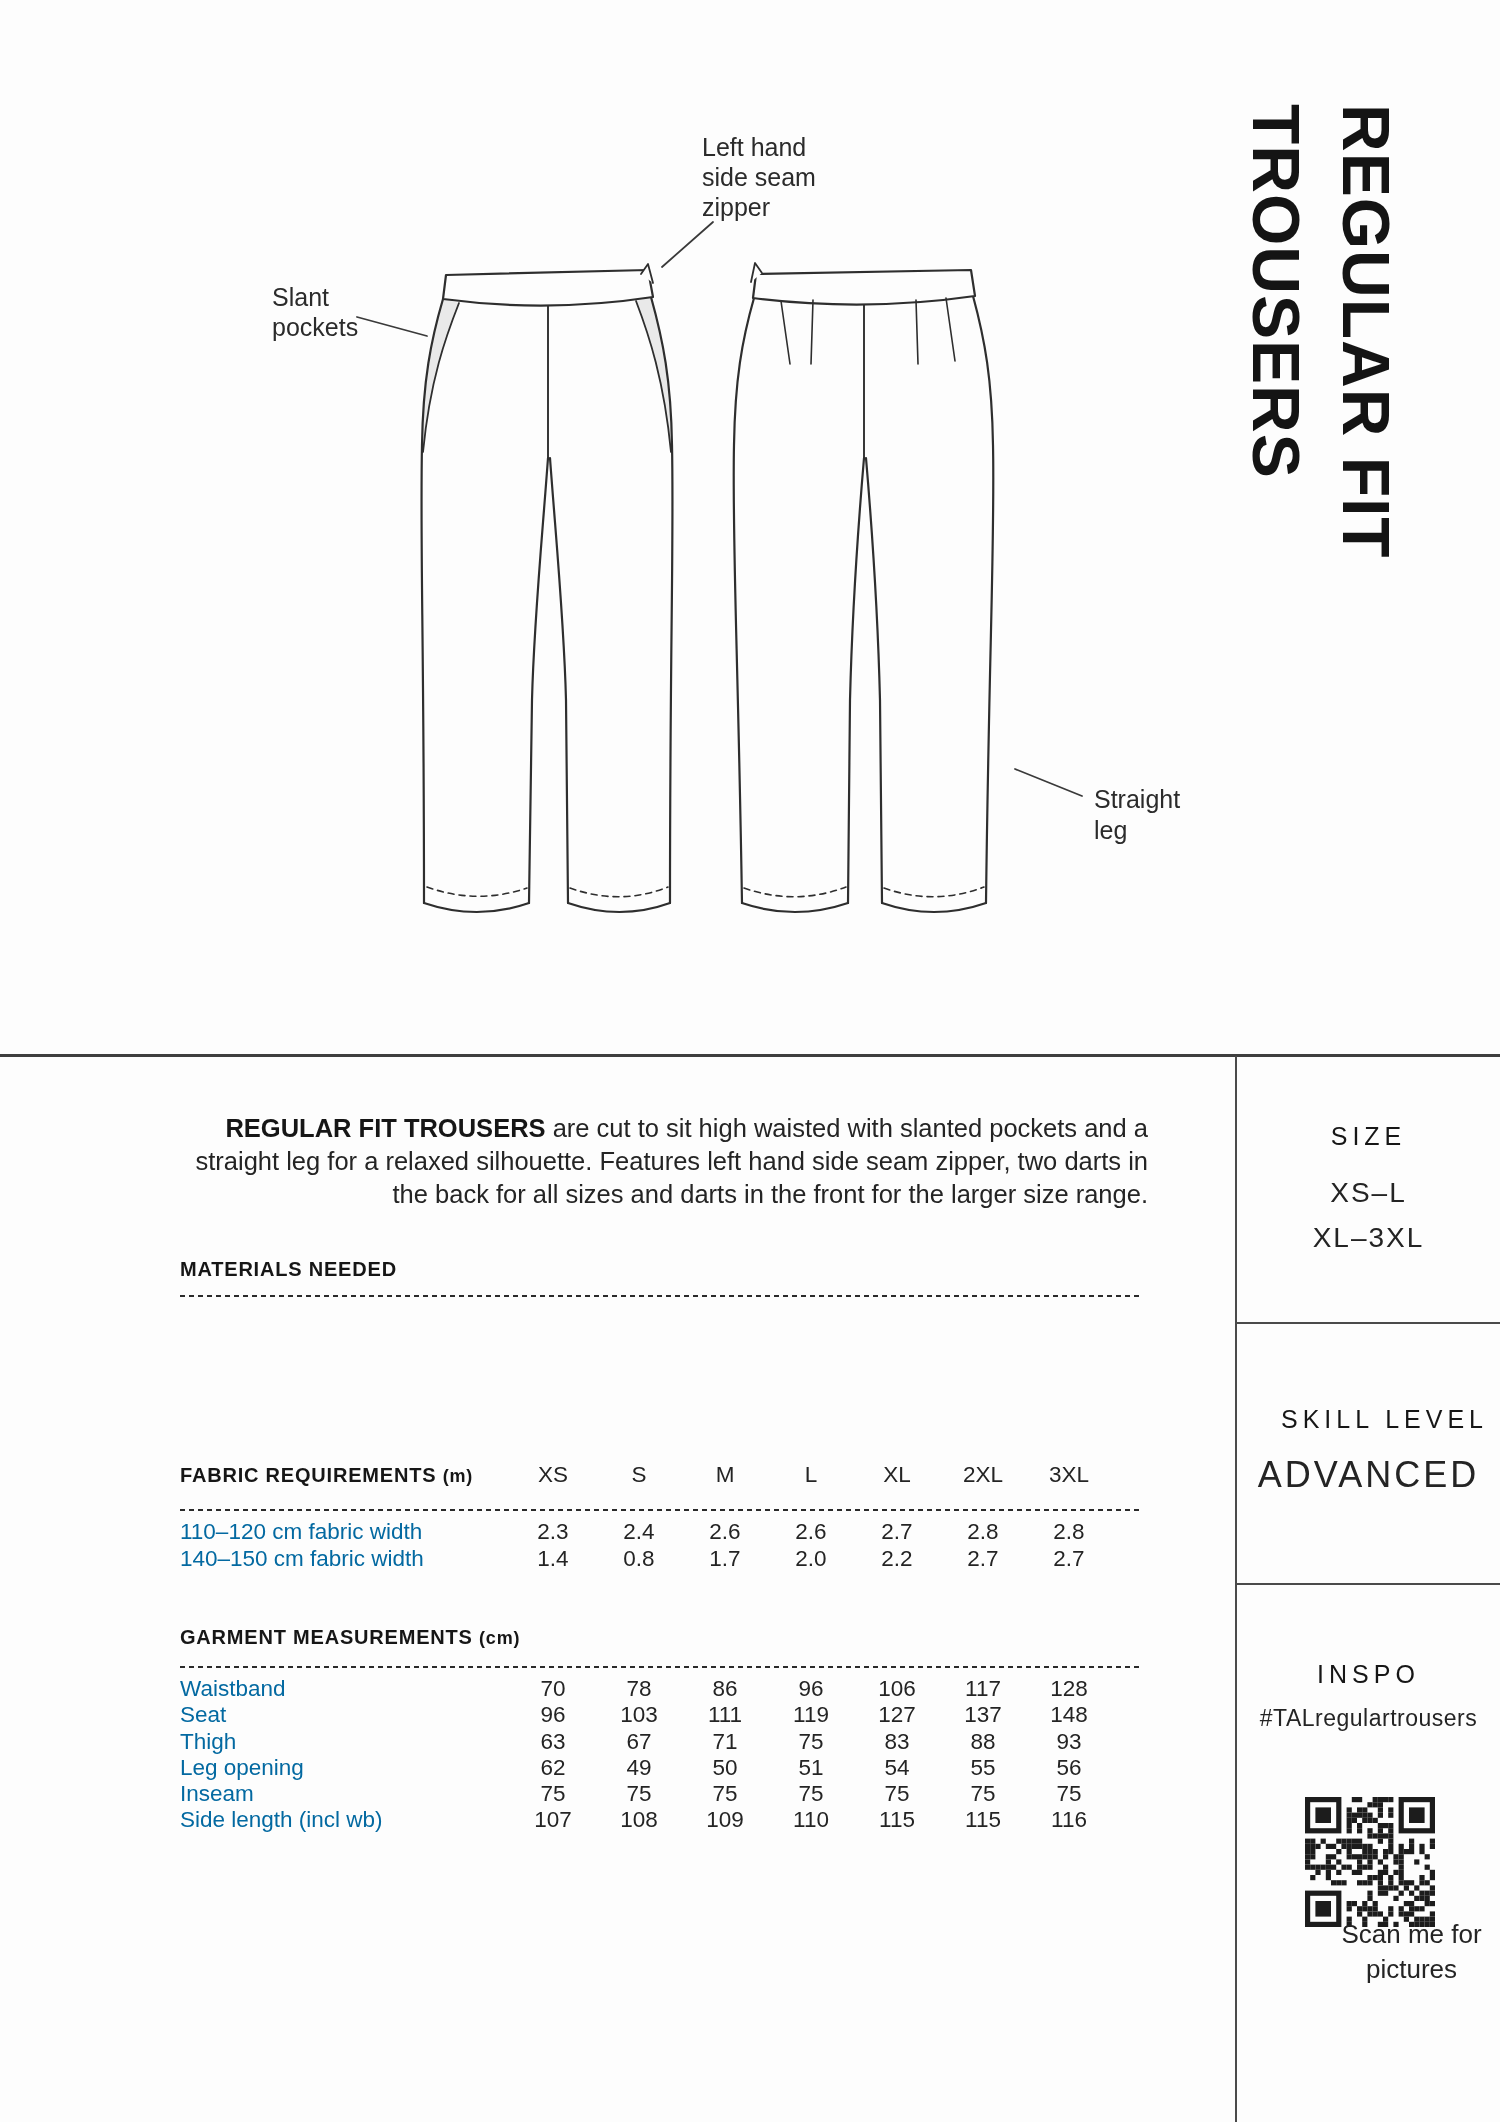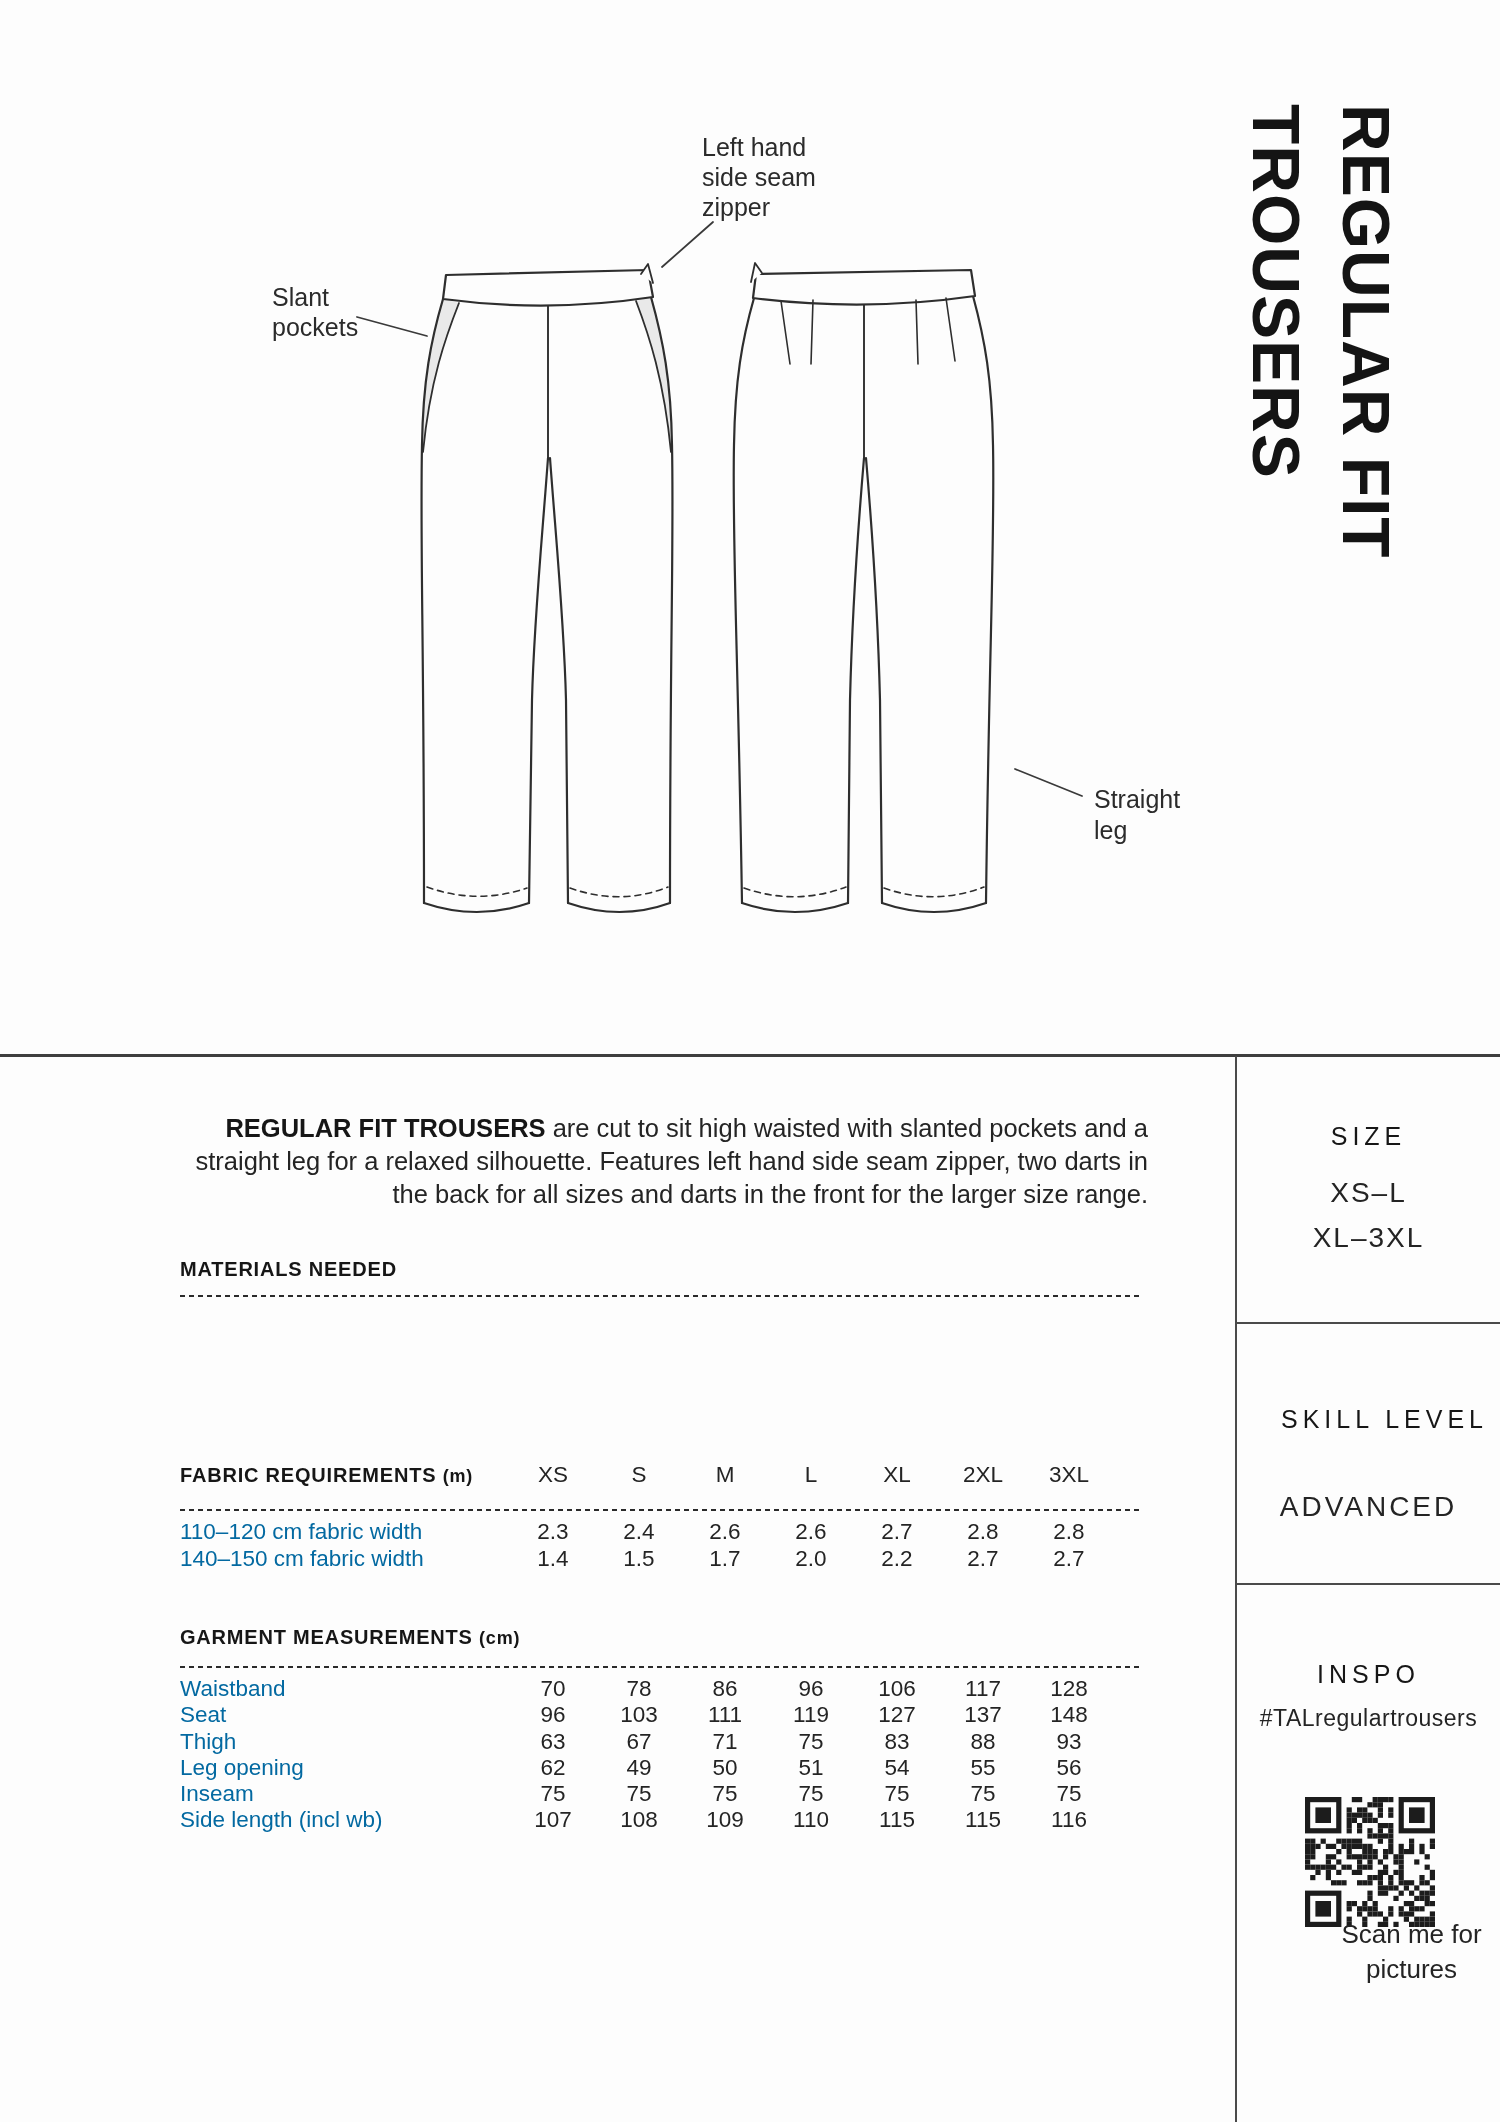--- a/index.html
+++ b/index.html
@@ -55,7 +55,7 @@
   .size-head{top:1122px;}
   .size-vals{top:1170px;font-size:28px;line-height:45px;letter-spacing:2px;color:#242424;}
   .skill-head{top:1405px;padding-left:16px;}
-  .skill-val{top:1454px;font-size:28px;letter-spacing:3px;color:#242424;margin-top:37px;}
+  .skill-val{top:1454px;font-size:36px;letter-spacing:3px;color:#242424;}
   .inspo-head{top:1660px;}
   .inspo-tag{top:1705px;font-size:23px;letter-spacing:.5px;color:#242424;}
   .qr{left:1305px;top:1797px;width:130px;height:130px;}

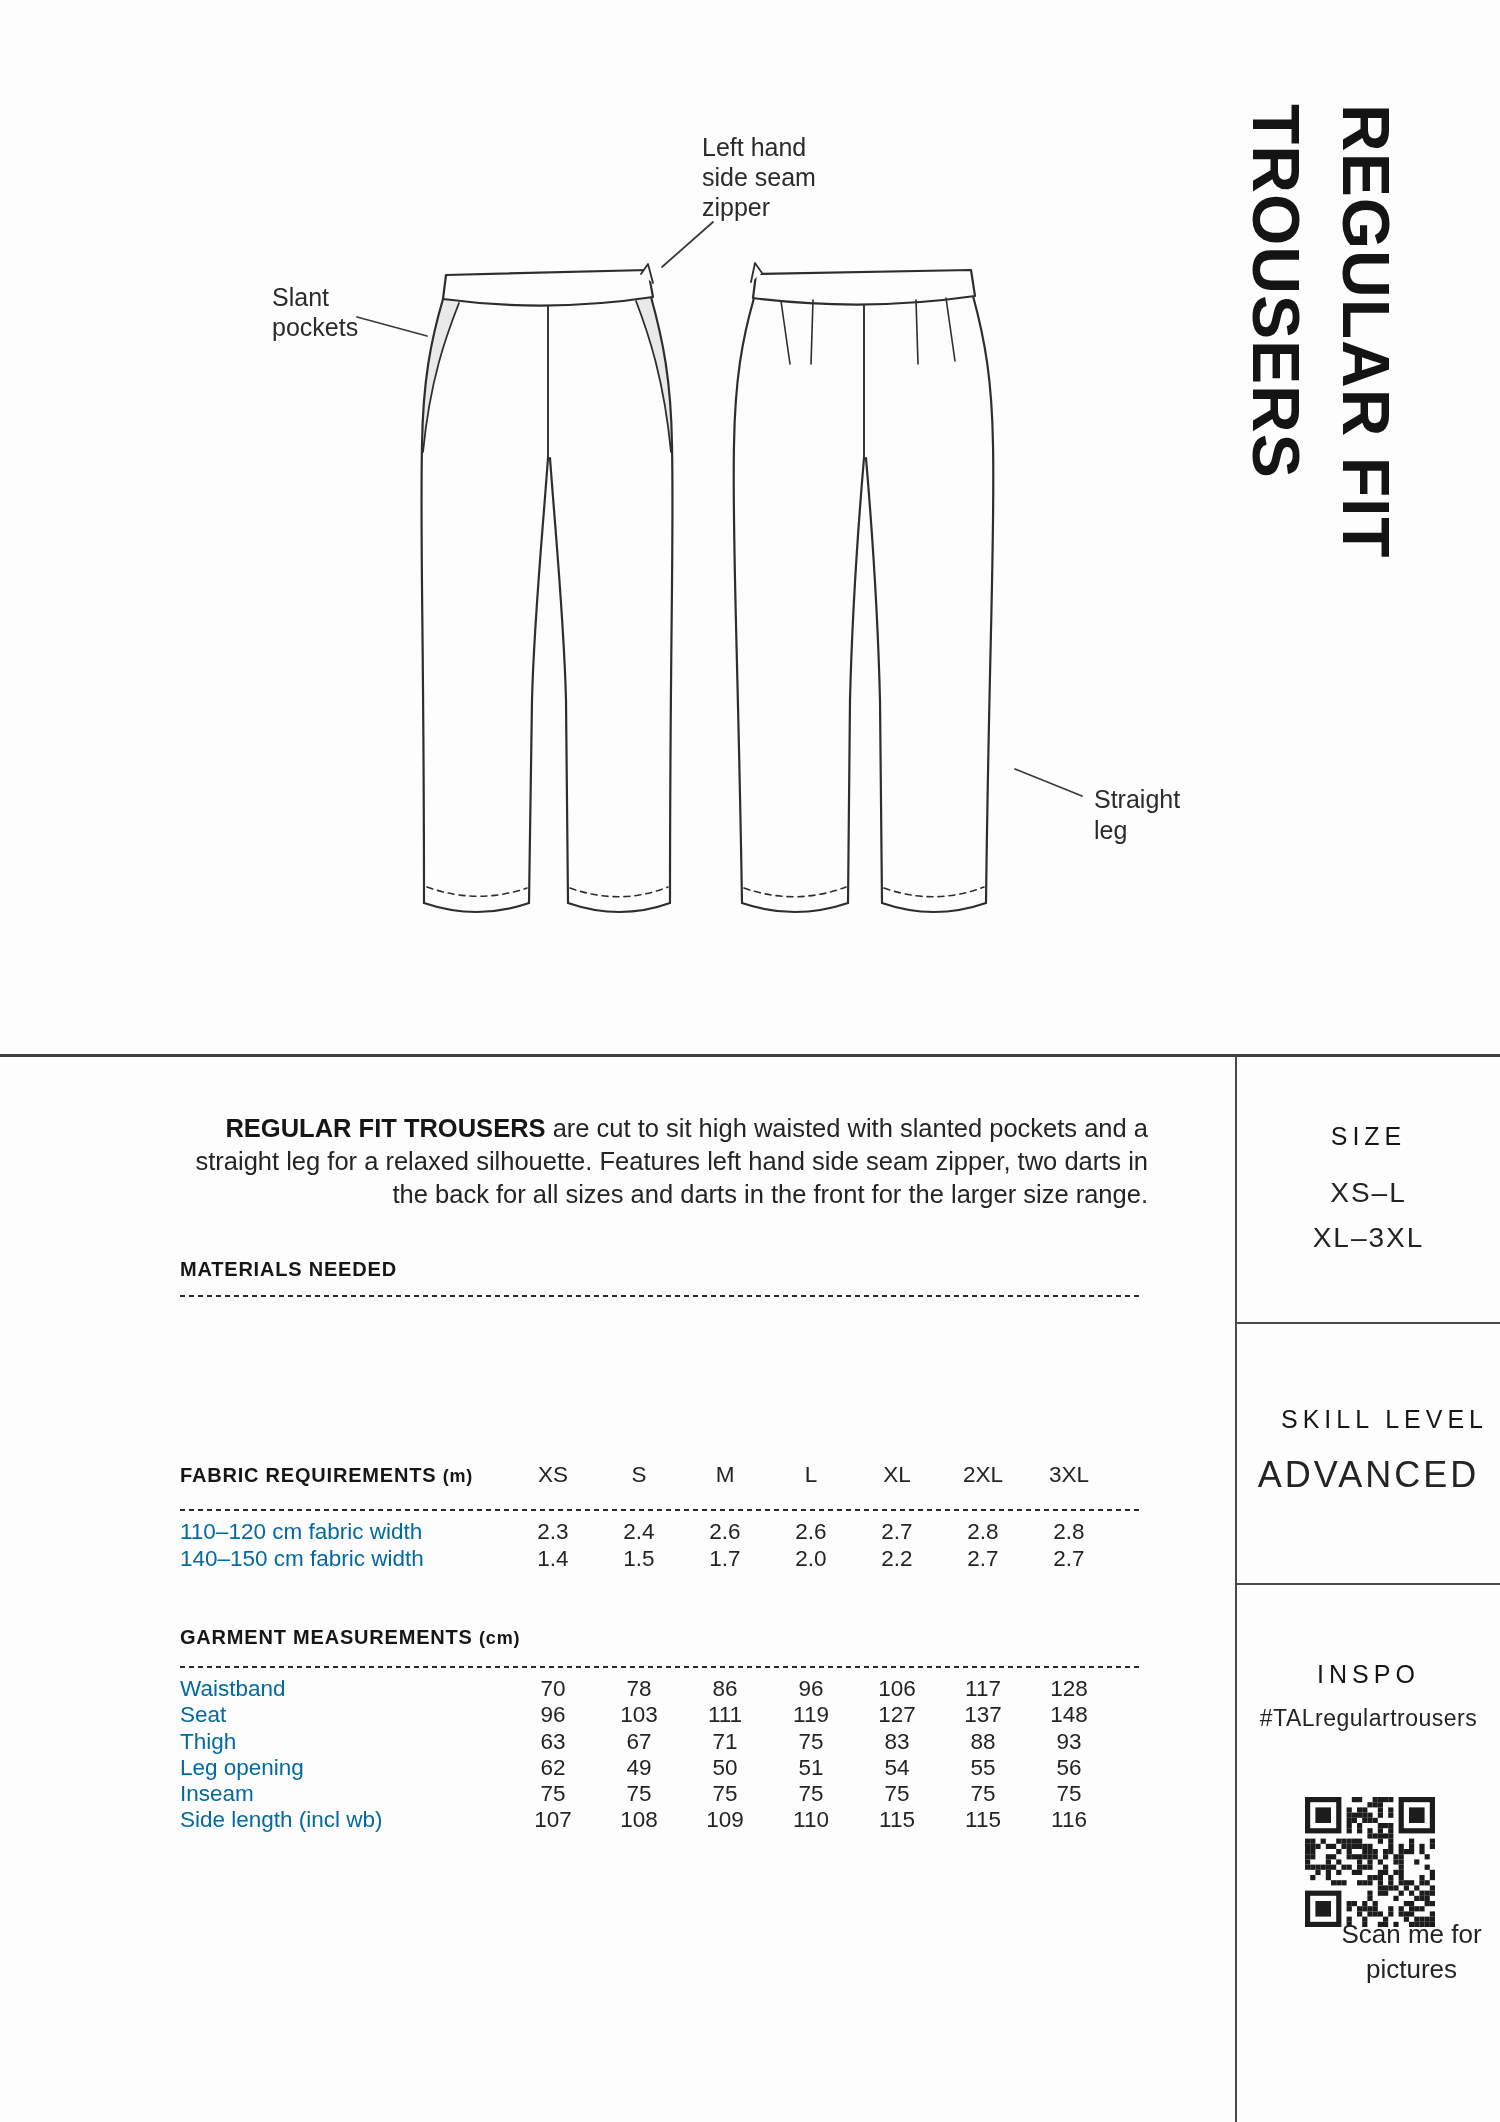--- a/index.html
+++ b/index.html
@@ -160,7 +160,7 @@
     <div class="grid-row">
       <span class="tlabel">140–150 cm fabric width</span>
       <span class="tval">1.4</span>
-      <span class="tval">1.5</span>
+      <span class="tval">0.8</span>
       <span class="tval">1.7</span>
       <span class="tval">2.0</span>
       <span class="tval">2.2</span>

